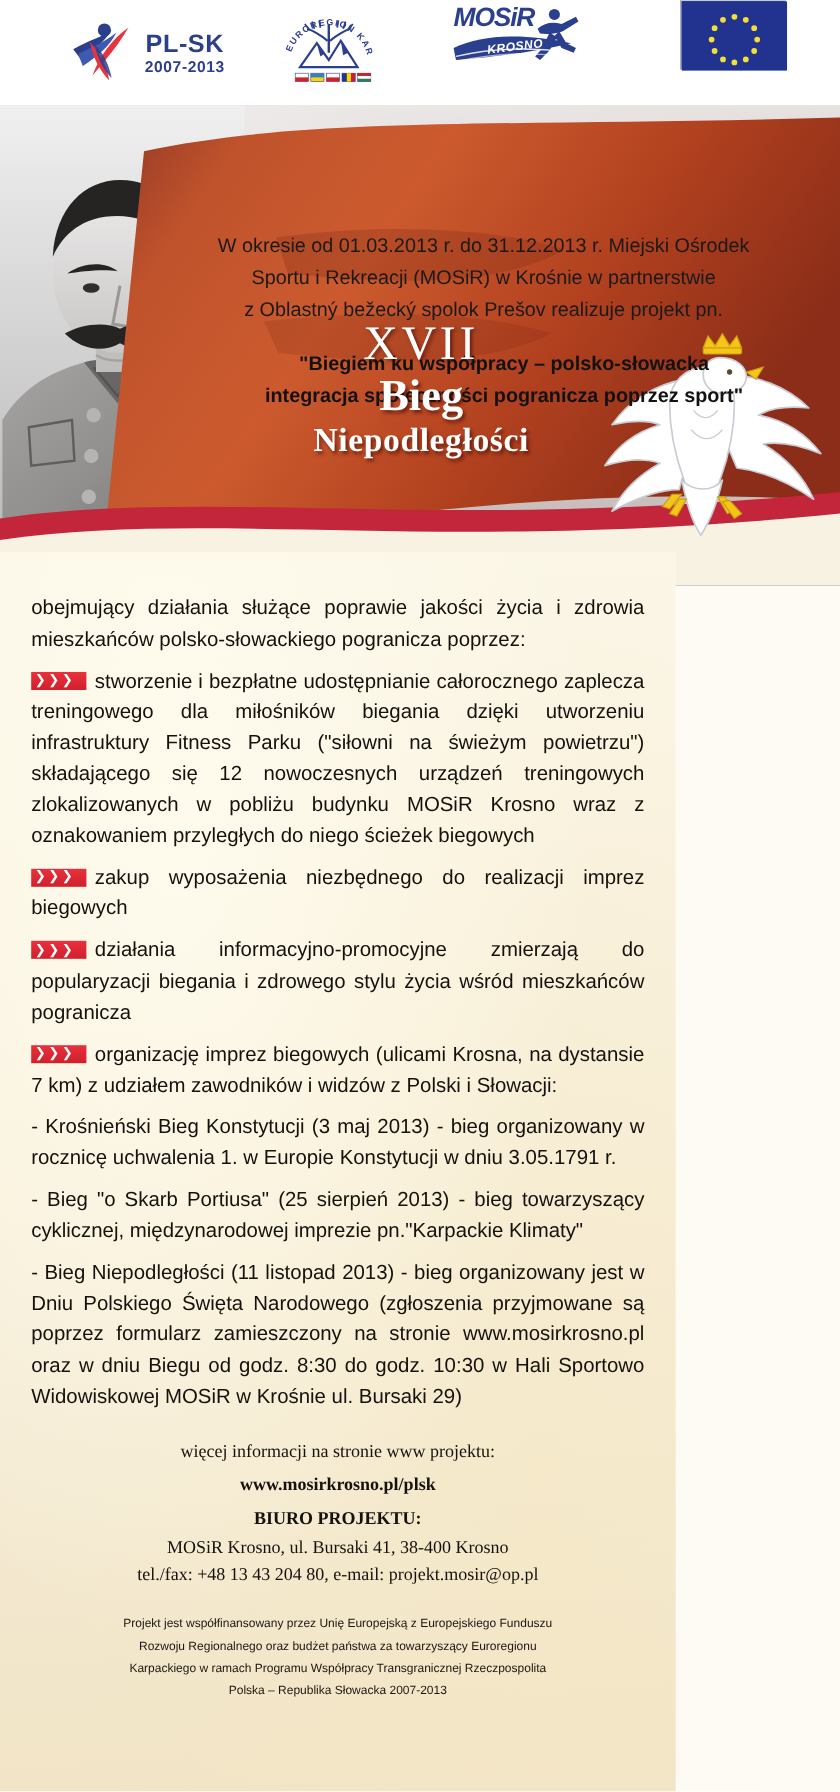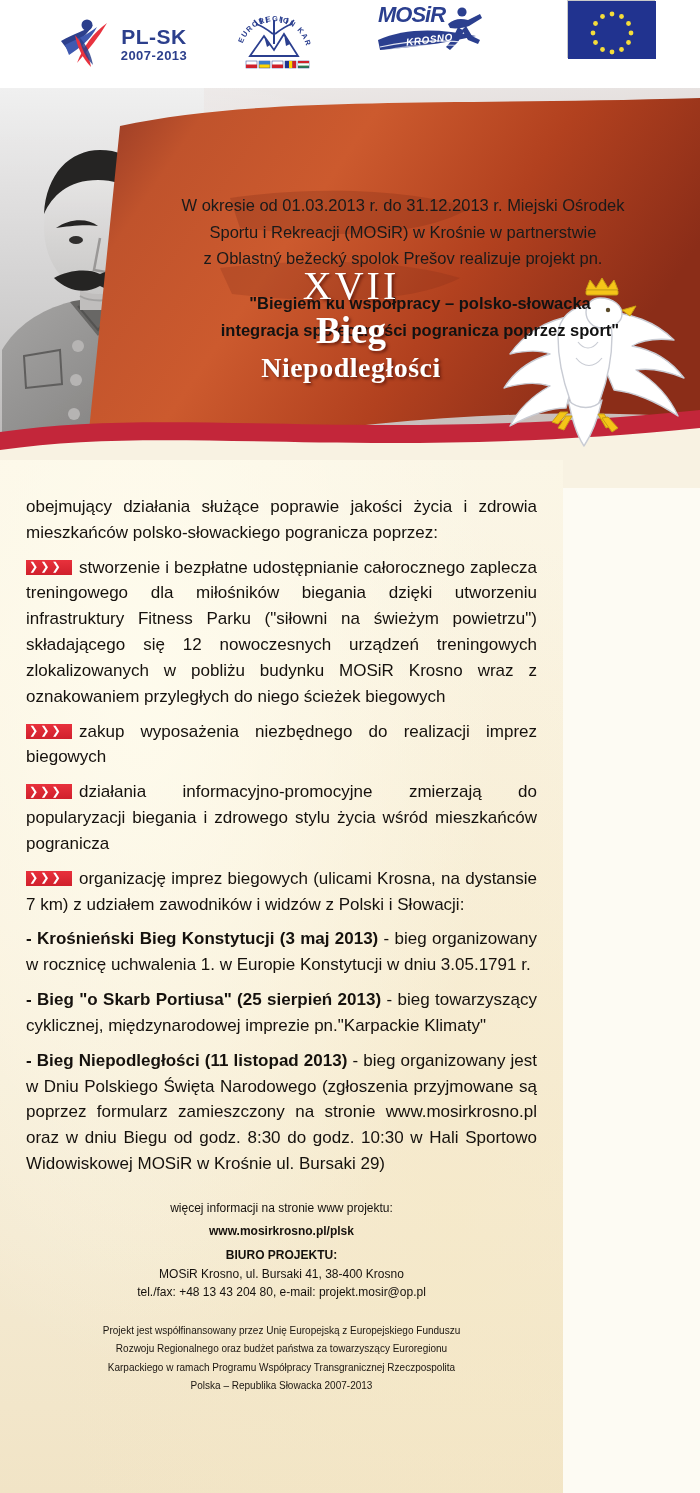--- a/index.html
+++ b/index.html
@@ -166,7 +166,7 @@
   }
 
   .race { margin-bottom: 9px; text-align: justify; }
-  .race b { font-weight: 700; }
+  .race b { font-weight: 400; }
 
   
   .contact { margin-top: 22px; text-align: center; }

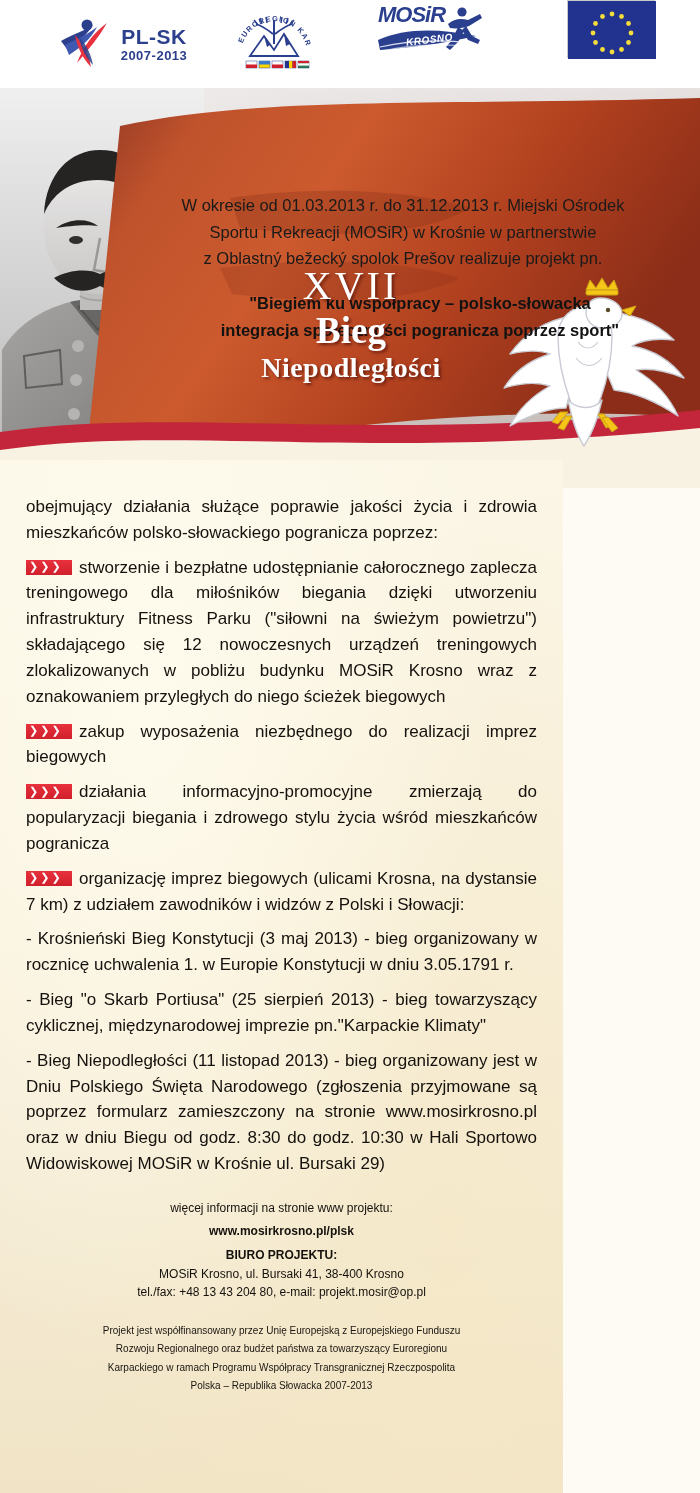--- a/index.html
+++ b/index.html
@@ -170,7 +170,7 @@
 
   
   .contact { margin-top: 22px; text-align: center; }
-  .c-line { font-family: Liberation Sans, sans-serif; font-size: 12px; color: #15110d; line-height: 1.55; }
+  .c-line { font-family: Liberation Serif, serif; font-size: 15px; color: #15110d; line-height: 1.55; }
   .c-strong { font-weight: 700; }
   .c-gap { height: 5px; }
 

